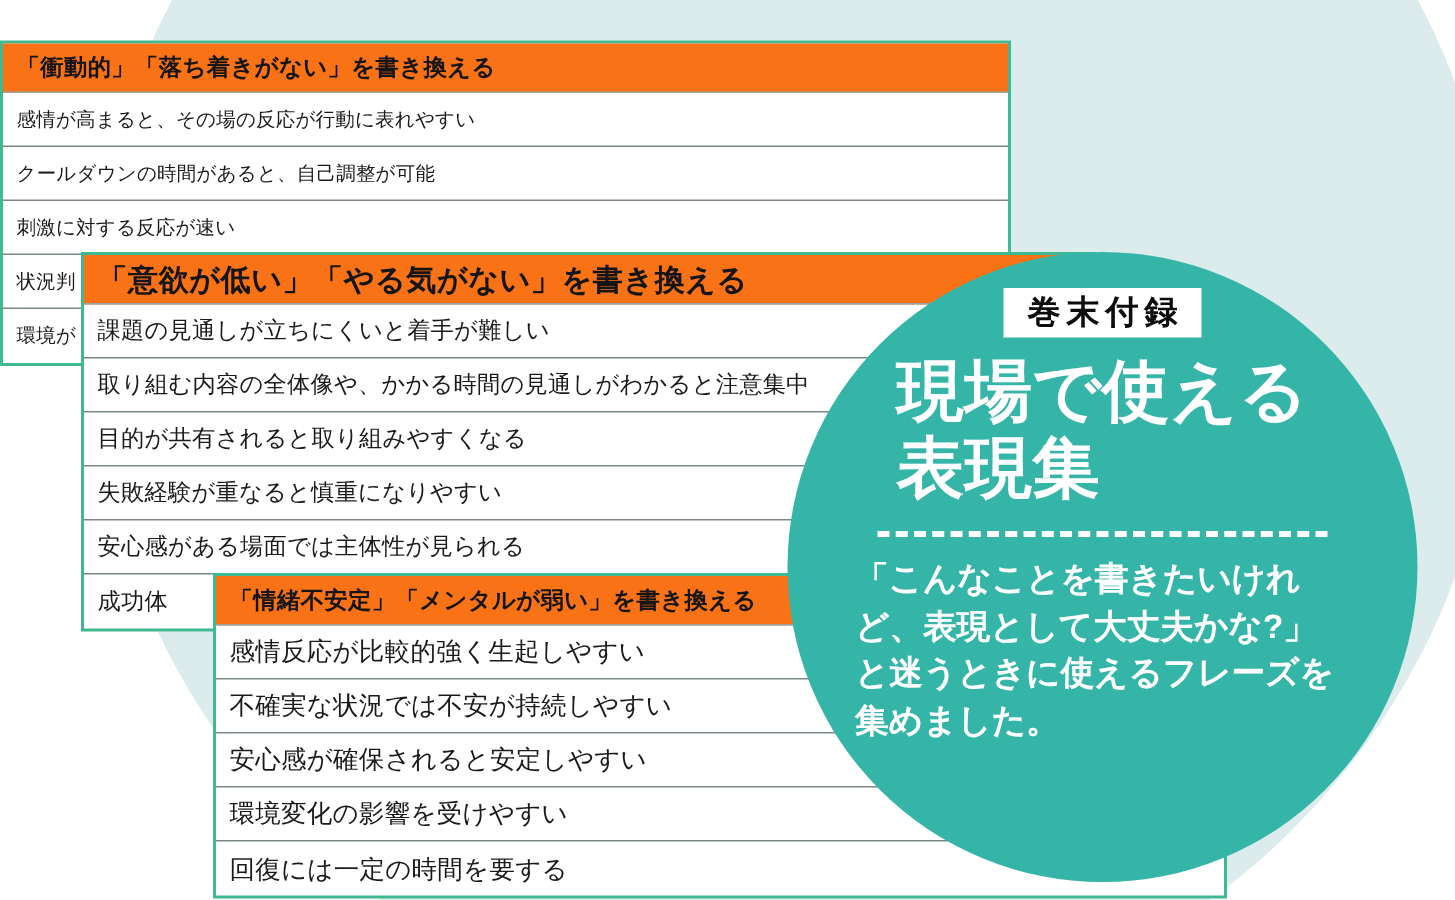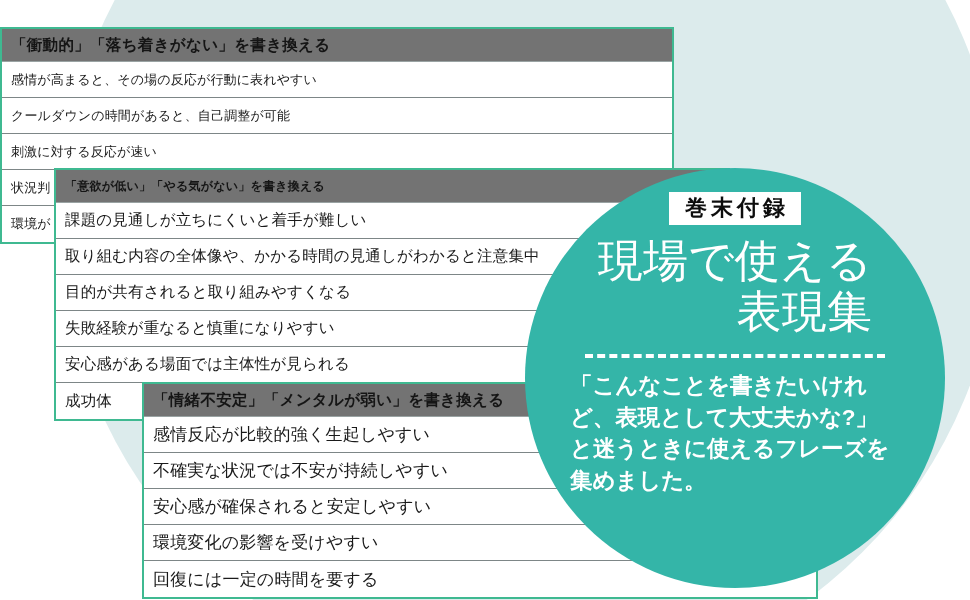--- a/index.html
+++ b/index.html
@@ -39,7 +39,7 @@
     box-sizing: border-box;
   }
   .phrase-table .thead {
-    background: #737373;
+    background: #f97316;
     border-bottom: 1px solid #9aa3a3;
     box-sizing: border-box;
     font-weight: bold;

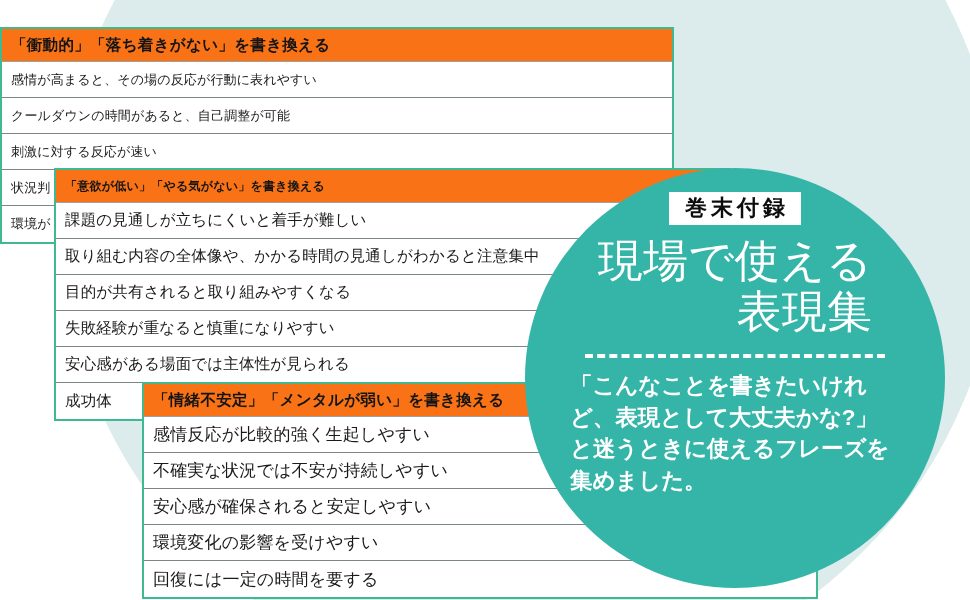--- a/index.html
+++ b/index.html
@@ -81,7 +81,7 @@
     width: 676px;
     z-index: 5;
   }
-  #table-2 .thead { height: 33px; font-size: 12px; }
+  #table-2 .thead { height: 33px; font-size: 20px; }
   #table-2 .trow  { height: 36px; font-size: 15.5px; }
 
   

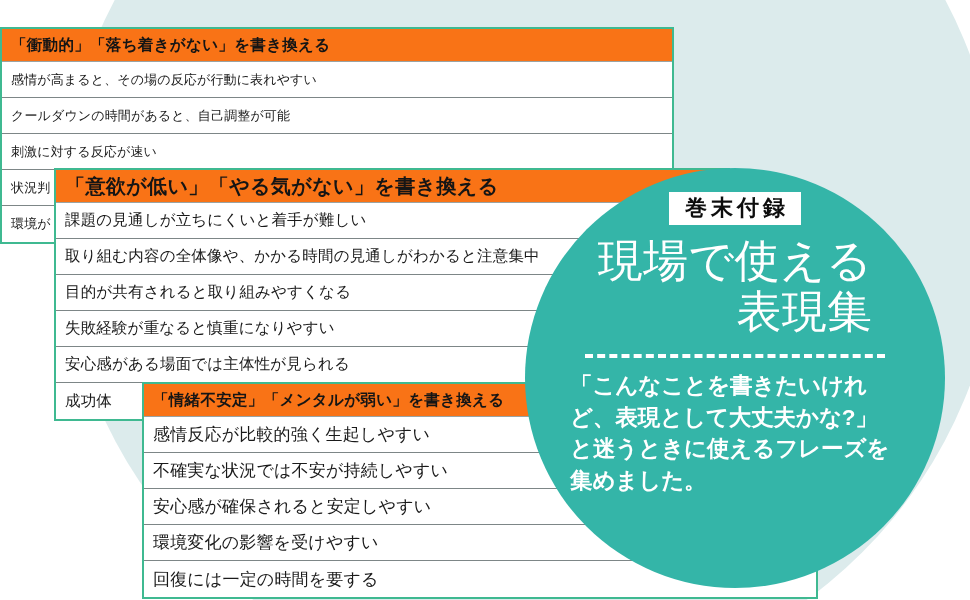--- a/index.html
+++ b/index.html
@@ -124,10 +124,10 @@
   }
   #badge-title {
     color: #ffffff;
-    font-weight: normal;
+    font-weight: bold;
     font-size: 45px;
     line-height: 1.14;
-    text-align: right;
+    text-align: left;
     margin-top: 10px;
     letter-spacing: 0.005em;
   }

